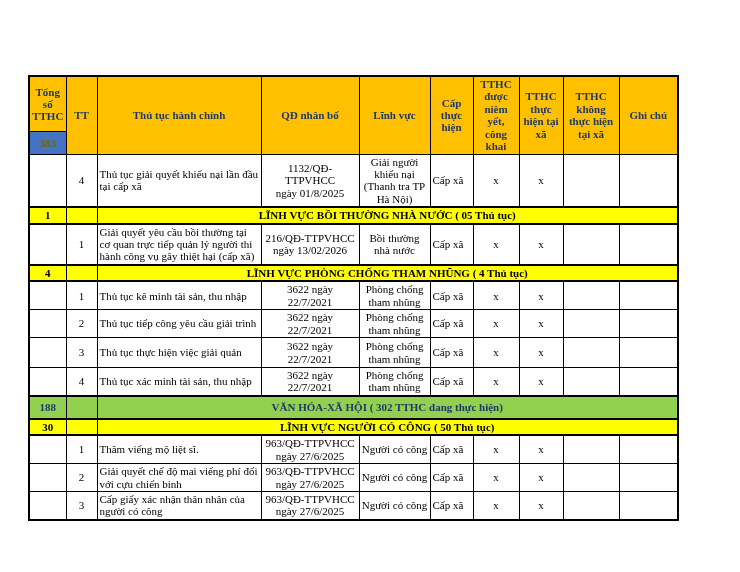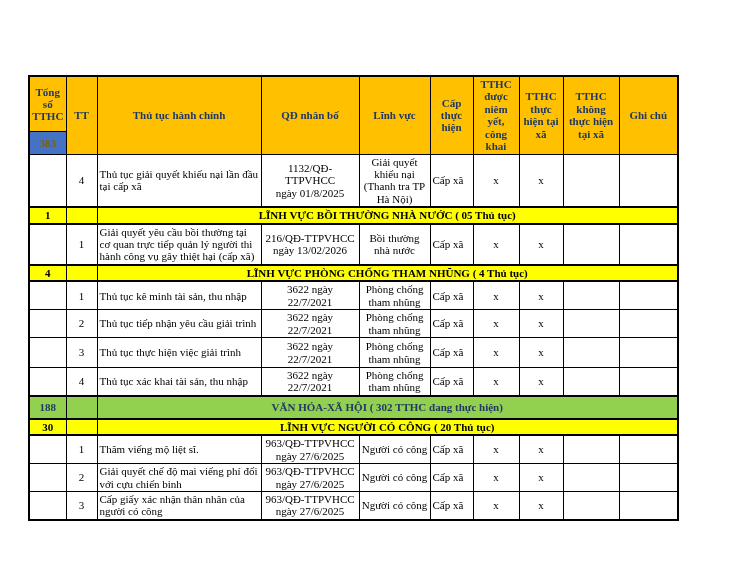--- a/index.html
+++ b/index.html
@@ -87,7 +87,7 @@
           <td class="l">Thủ tục giải quyết khiếu nại lần đầu tại cấp xã</td>
           <td class="c pre">1132/QĐ-TTPVHCC
 ngày 01/8/2025</td>
-          <td class="c pre">Giải quyết khiếu nại
+          <td class="c pre">Giải người khiếu nại
 (Thanh tra TP Hà Nội)</td>
           <td class="l">Cấp xã</td>
           <td class="c">x</td>

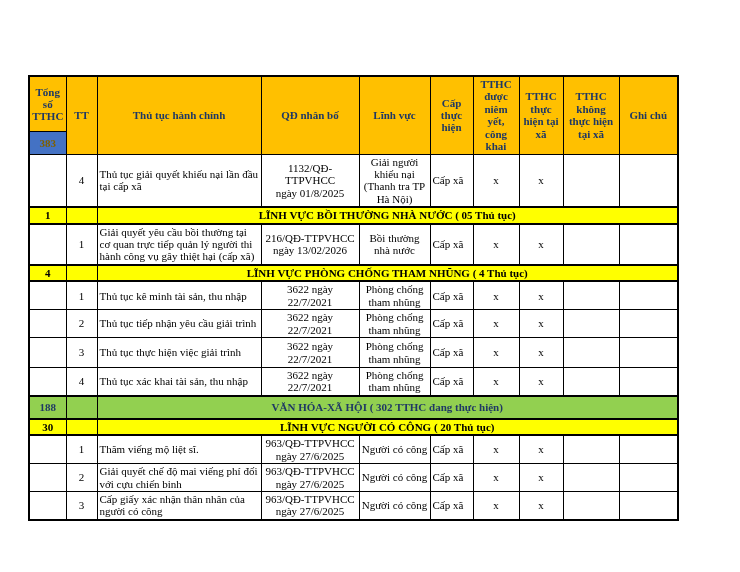--- a/index.html
+++ b/index.html
@@ -133,7 +133,7 @@
         <tr class="data">
           <td class="c"></td>
           <td class="c">2</td>
-          <td class="l">Thủ tục tiếp nhận yêu cầu giải trình</td>
+          <td class="l">Thủ tục tiếp công yêu cầu giải trình</td>
           <td class="c pre">3622 ngày 22/7/2021</td>
           <td class="c pre">Phòng chống tham nhũng</td>
           <td class="l">Cấp xã</td>

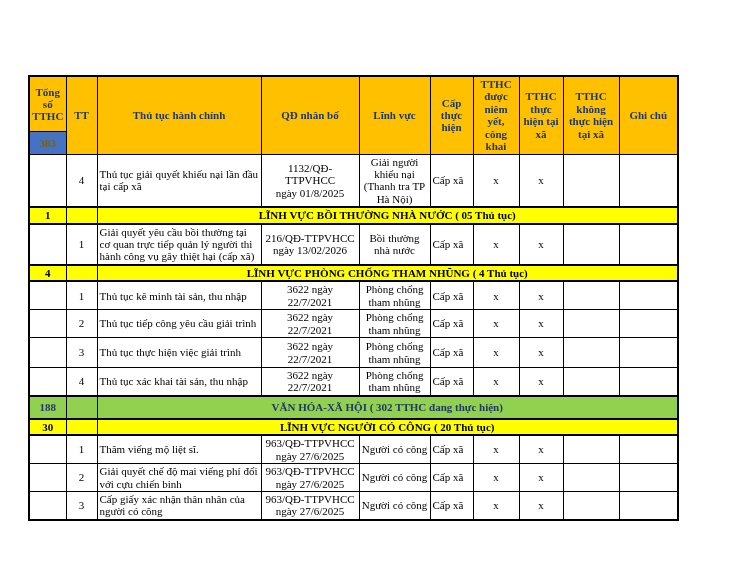--- a/index.html
+++ b/index.html
@@ -145,7 +145,7 @@
         <tr class="data" style="height: 30px;">
           <td class="c"></td>
           <td class="c">3</td>
-          <td class="l">Thủ tục thực hiện việc giải trình</td>
+          <td class="l">Thủ tục thực hiện việc giải quản</td>
           <td class="c pre">3622 ngày 22/7/2021</td>
           <td class="c pre">Phòng chống tham nhũng</td>
           <td class="l">Cấp xã</td>

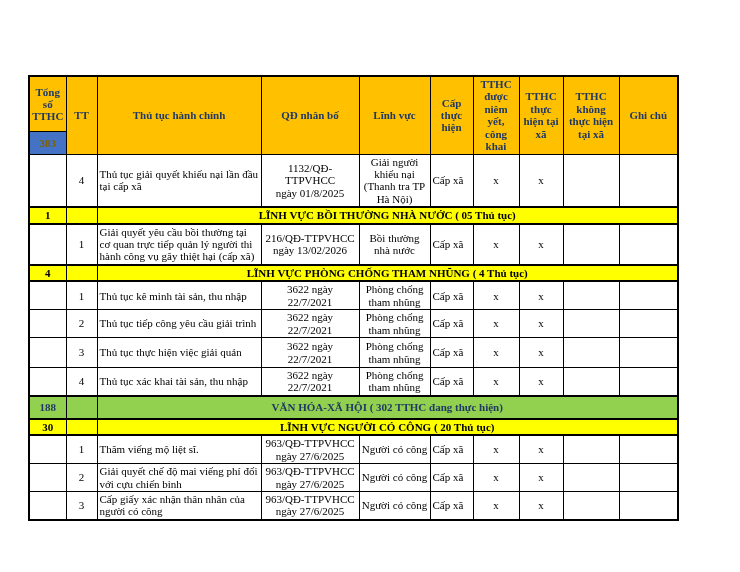--- a/index.html
+++ b/index.html
@@ -157,7 +157,7 @@
         <tr class="data">
           <td class="c"></td>
           <td class="c">4</td>
-          <td class="l">Thủ tục xác khai tài sản, thu nhập</td>
+          <td class="l">Thủ tục xác minh tài sản, thu nhập</td>
           <td class="c pre">3622 ngày 22/7/2021</td>
           <td class="c pre">Phòng chống tham nhũng</td>
           <td class="l">Cấp xã</td>

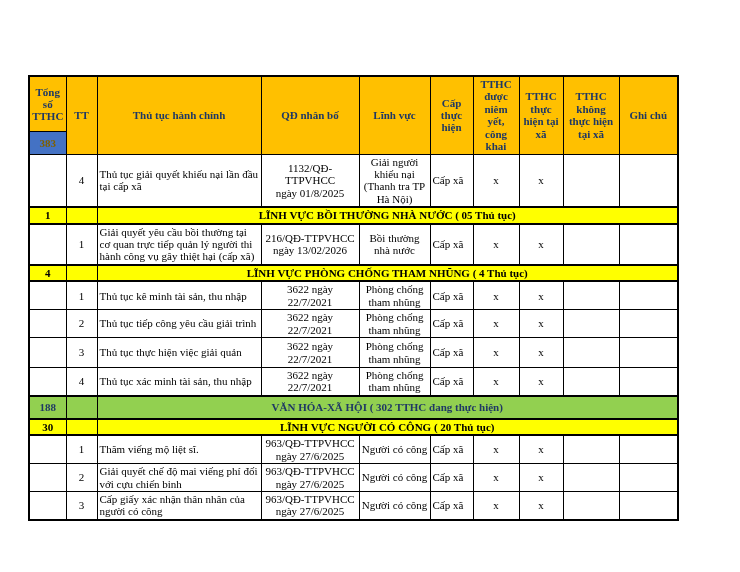--- a/index.html
+++ b/index.html
@@ -174,7 +174,7 @@
         <tr class="section yellow">
           <td class="c">30</td>
           <td></td>
-          <td colspan="8">LĨNH VỰC NGƯỜI CÓ CÔNG ( 20 Thủ tục)</td>
+          <td colspan="8">LĨNH VỰC NGƯỜI CÓ CÔNG ( 50 Thủ tục)</td>
         </tr>
         <tr class="data">
           <td class="c"></td>

